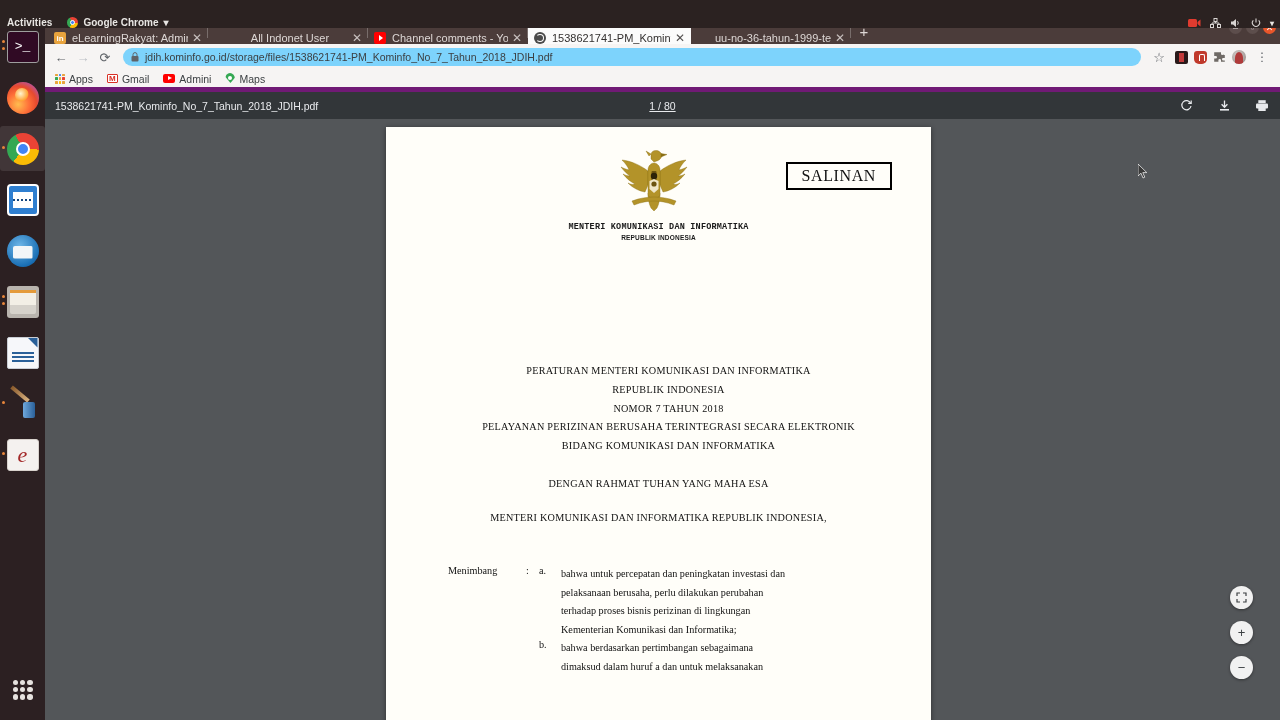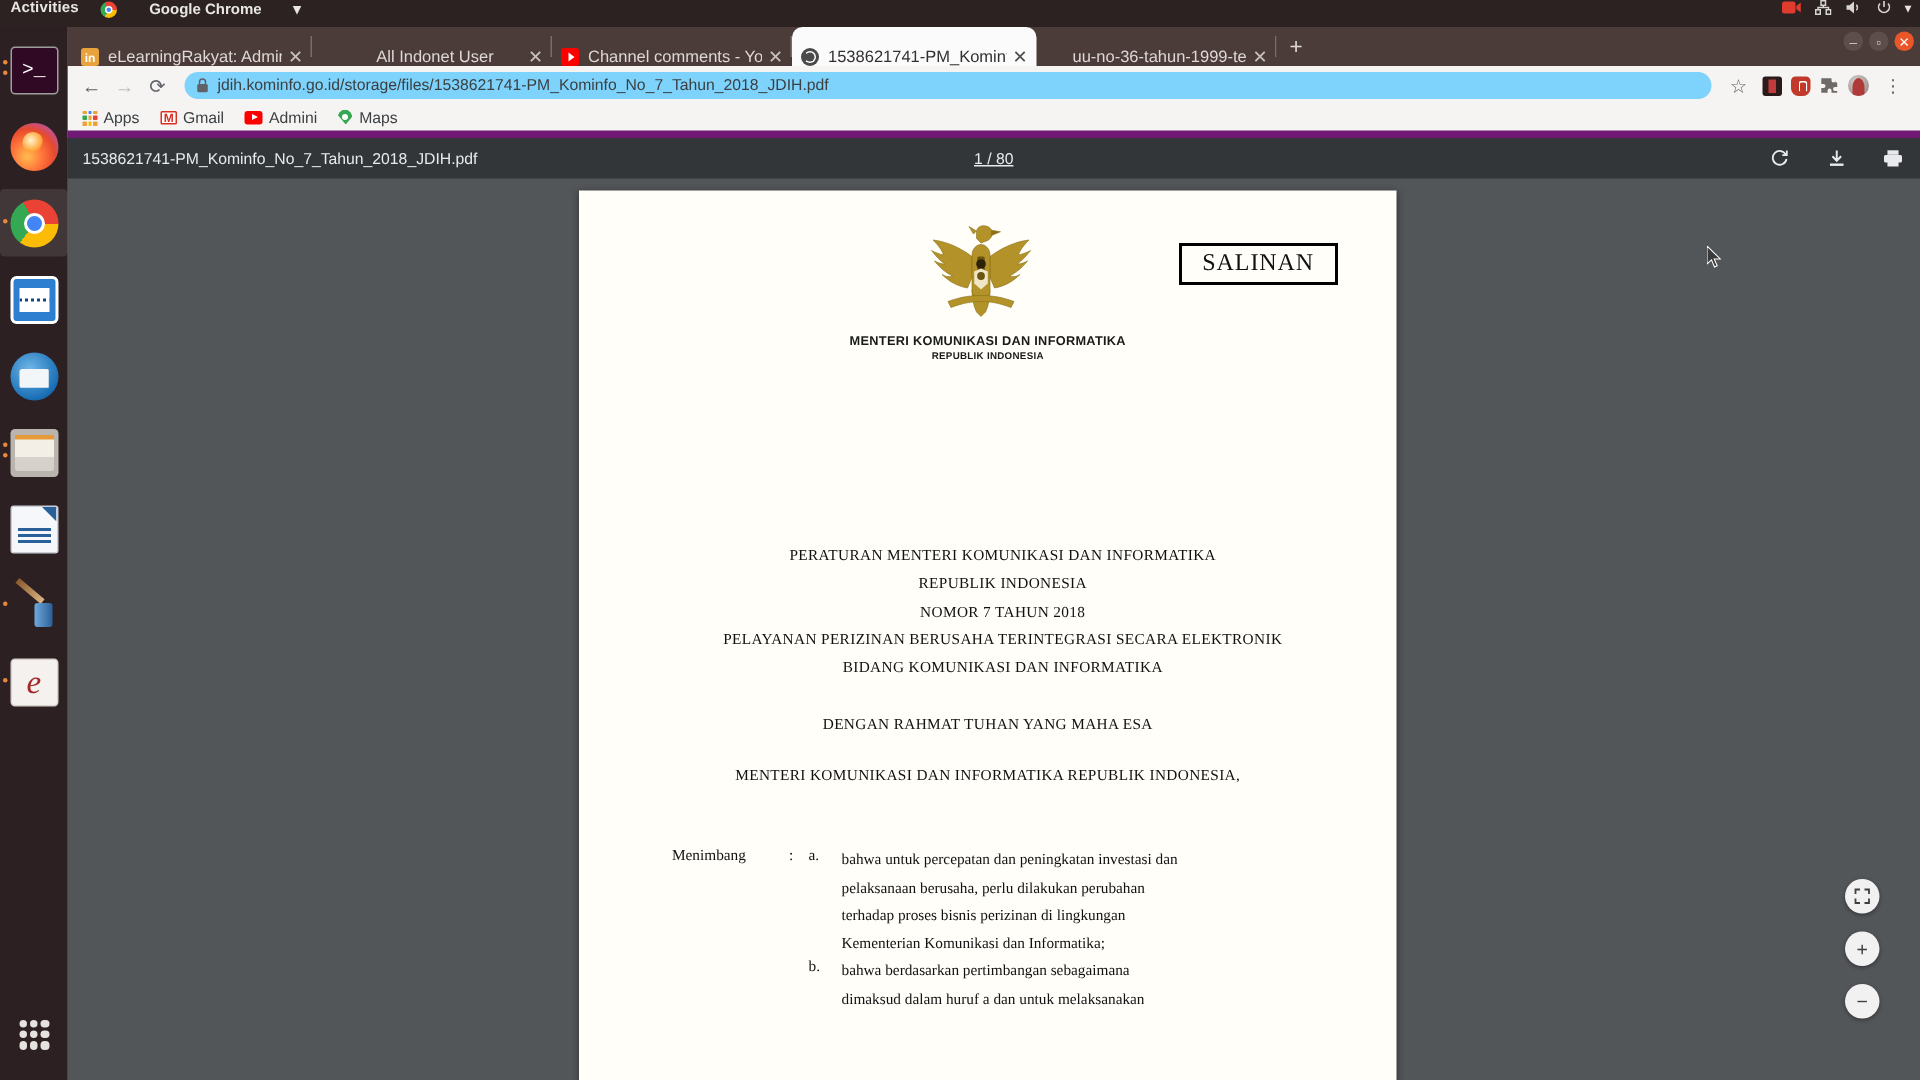--- a/index.html
+++ b/index.html
@@ -13,9 +13,9 @@
   
   #gnome-bar {
     position: absolute; top: 0; left: 0;
-    width: 1280px; height: 18px;
+    width: 1280px; height: 28px;
     background: #2b2221;
-    display: flex; align-items: flex-start;
+    display: flex; align-items: flex-end;
     color: #e8e6e3; font-size: 10px; font-weight: bold;
     z-index: 50;
   }

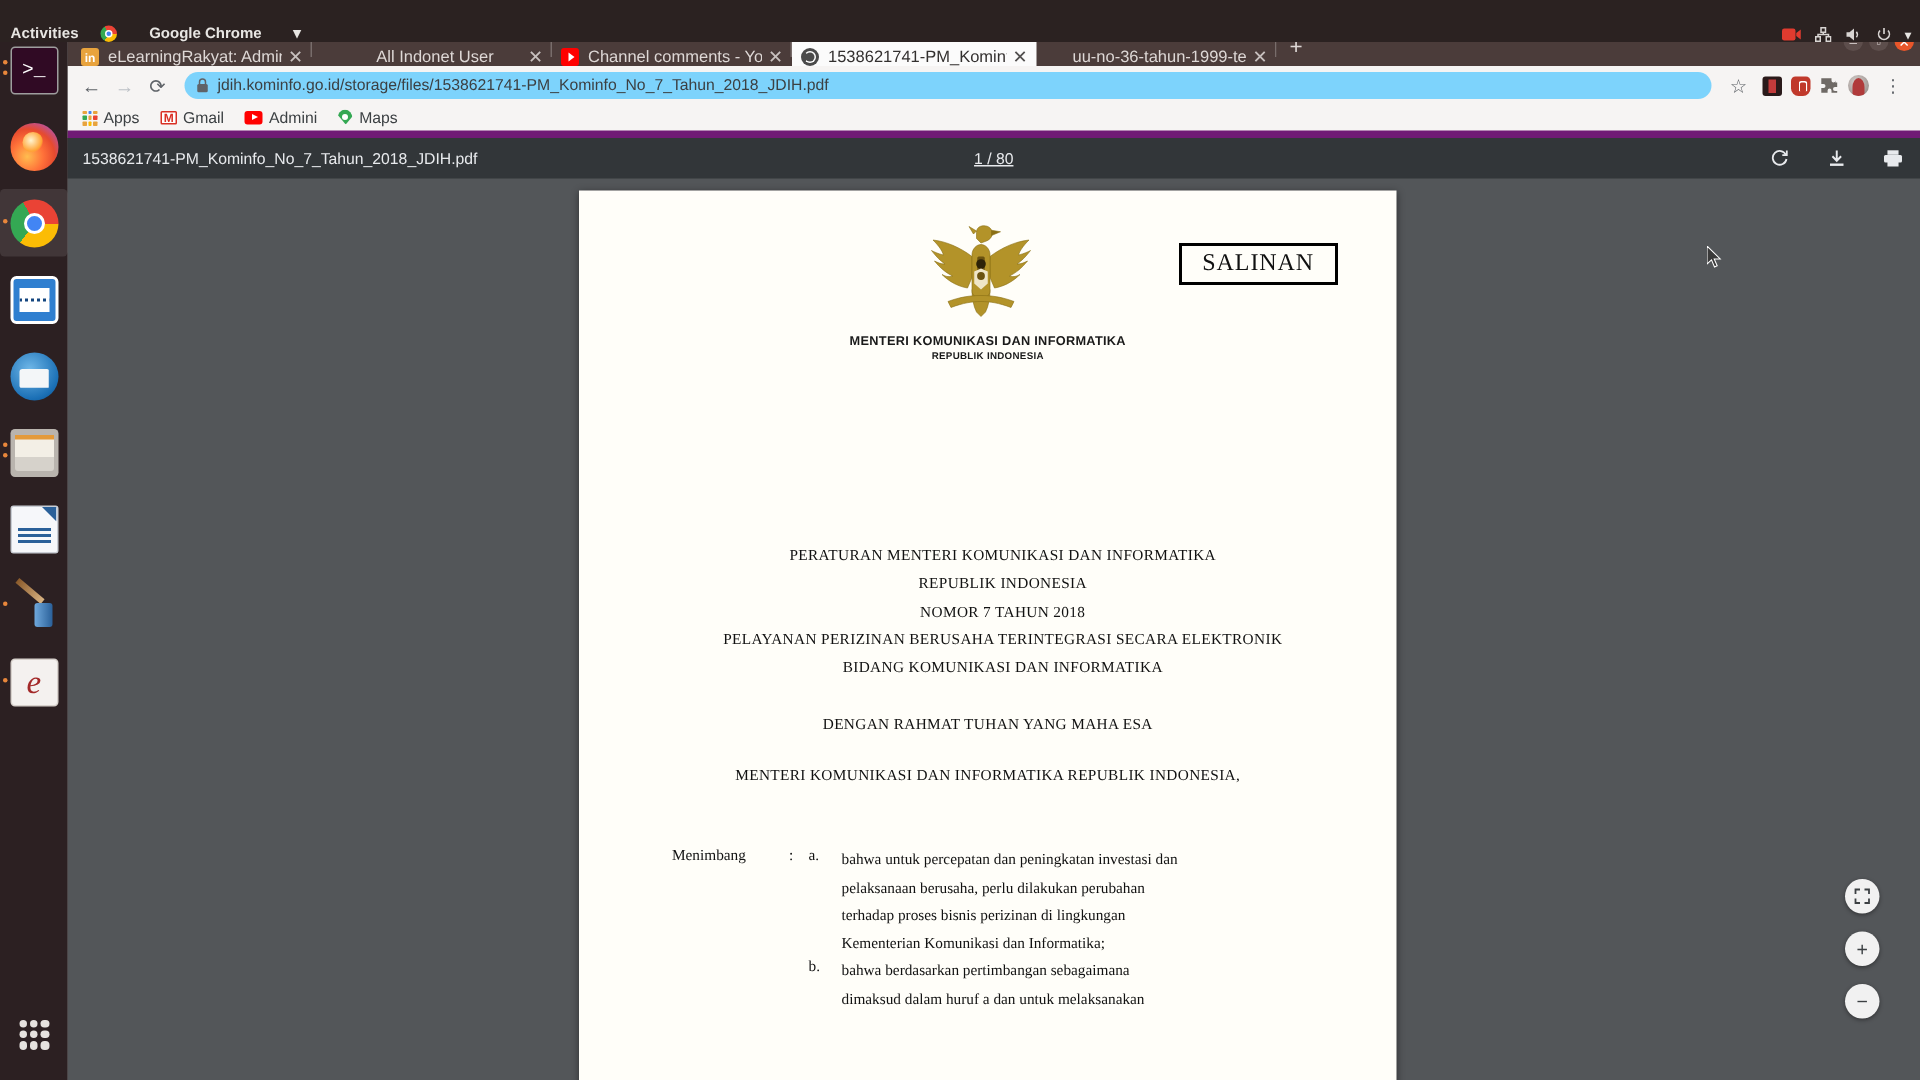--- a/index.html
+++ b/index.html
@@ -20,7 +20,7 @@
     z-index: 50;
   }
   #gnome-activities { padding: 0 9px 0 7px; letter-spacing: .1px; }
-  #gnome-app { display: flex; align-items: center; gap: 21px; padding: 0 6px; }
+  #gnome-app { display: flex; align-items: center; gap: 5px; padding: 0 6px; }
   #gnome-app .cr-logo {
     width: 11px; height: 11px; border-radius: 50%;
     background:

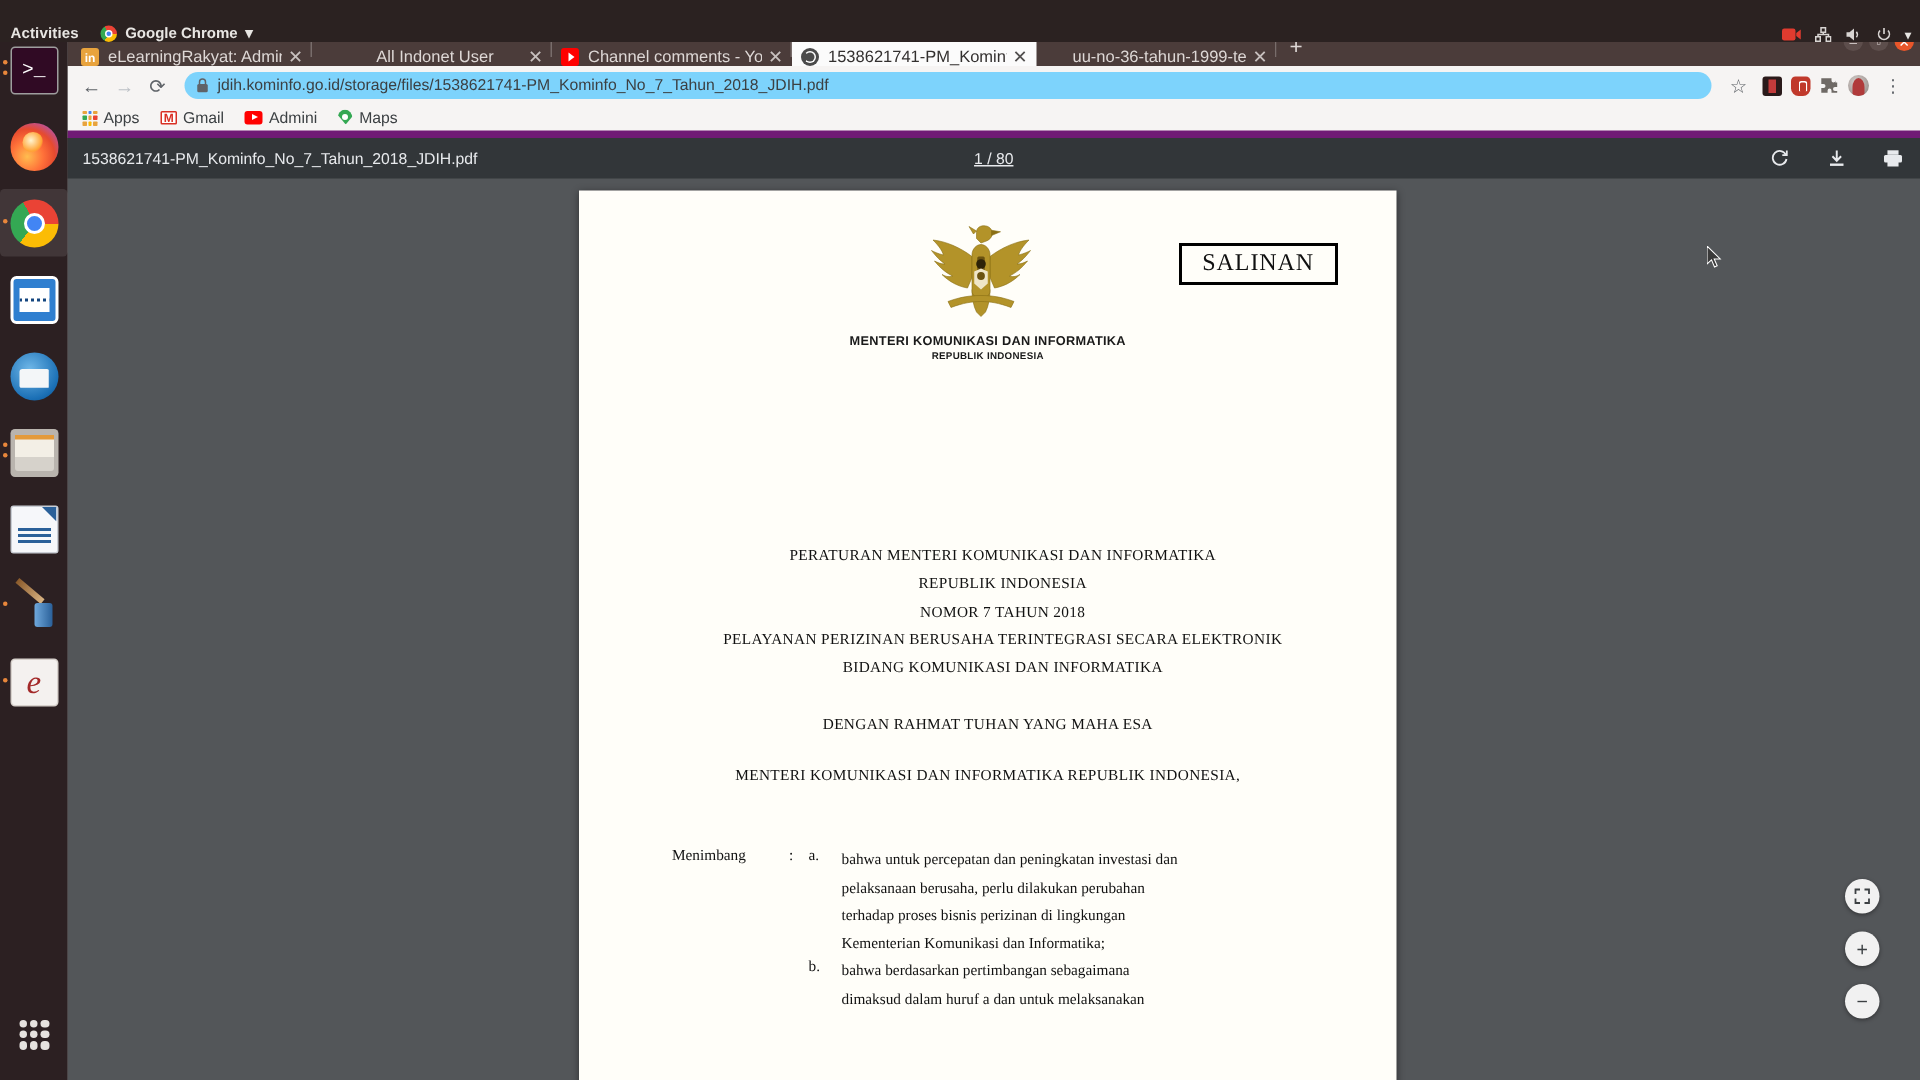--- a/index.html
+++ b/index.html
@@ -248,7 +248,7 @@
   #garuda { position: absolute; left: 232px; top: 22px; width: 72px; height: 68px; }
   .pg-ministry {
     position: absolute; top: 95px; left: 0; right: 0; text-align: center;
-    font-family: Liberation Sans, sans-serif; font-weight: bold;
+    font-family: Liberation Mono, monospace; font-weight: bold;
     font-size: 8.5px; letter-spacing: .2px; color: #1a1a1a;
   }
   .pg-country {

